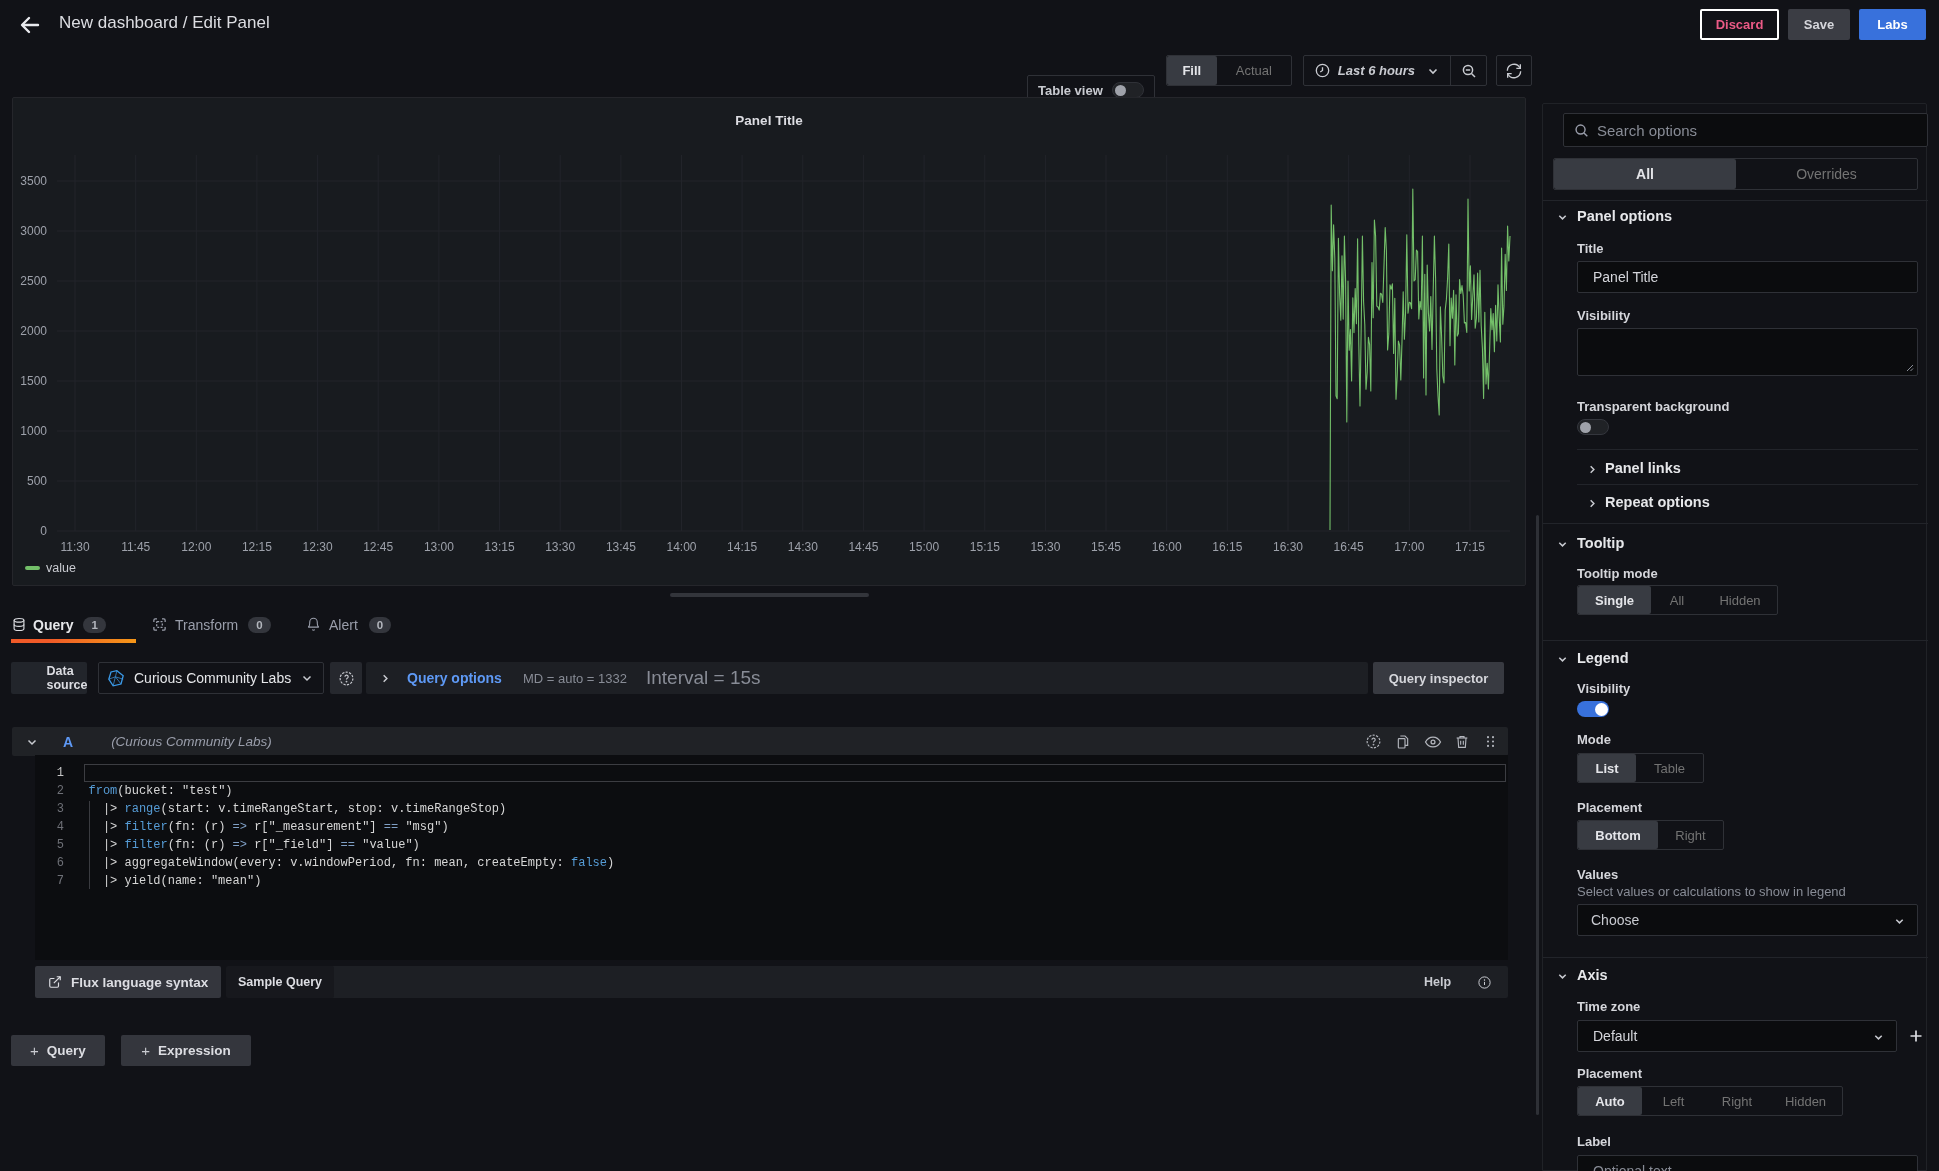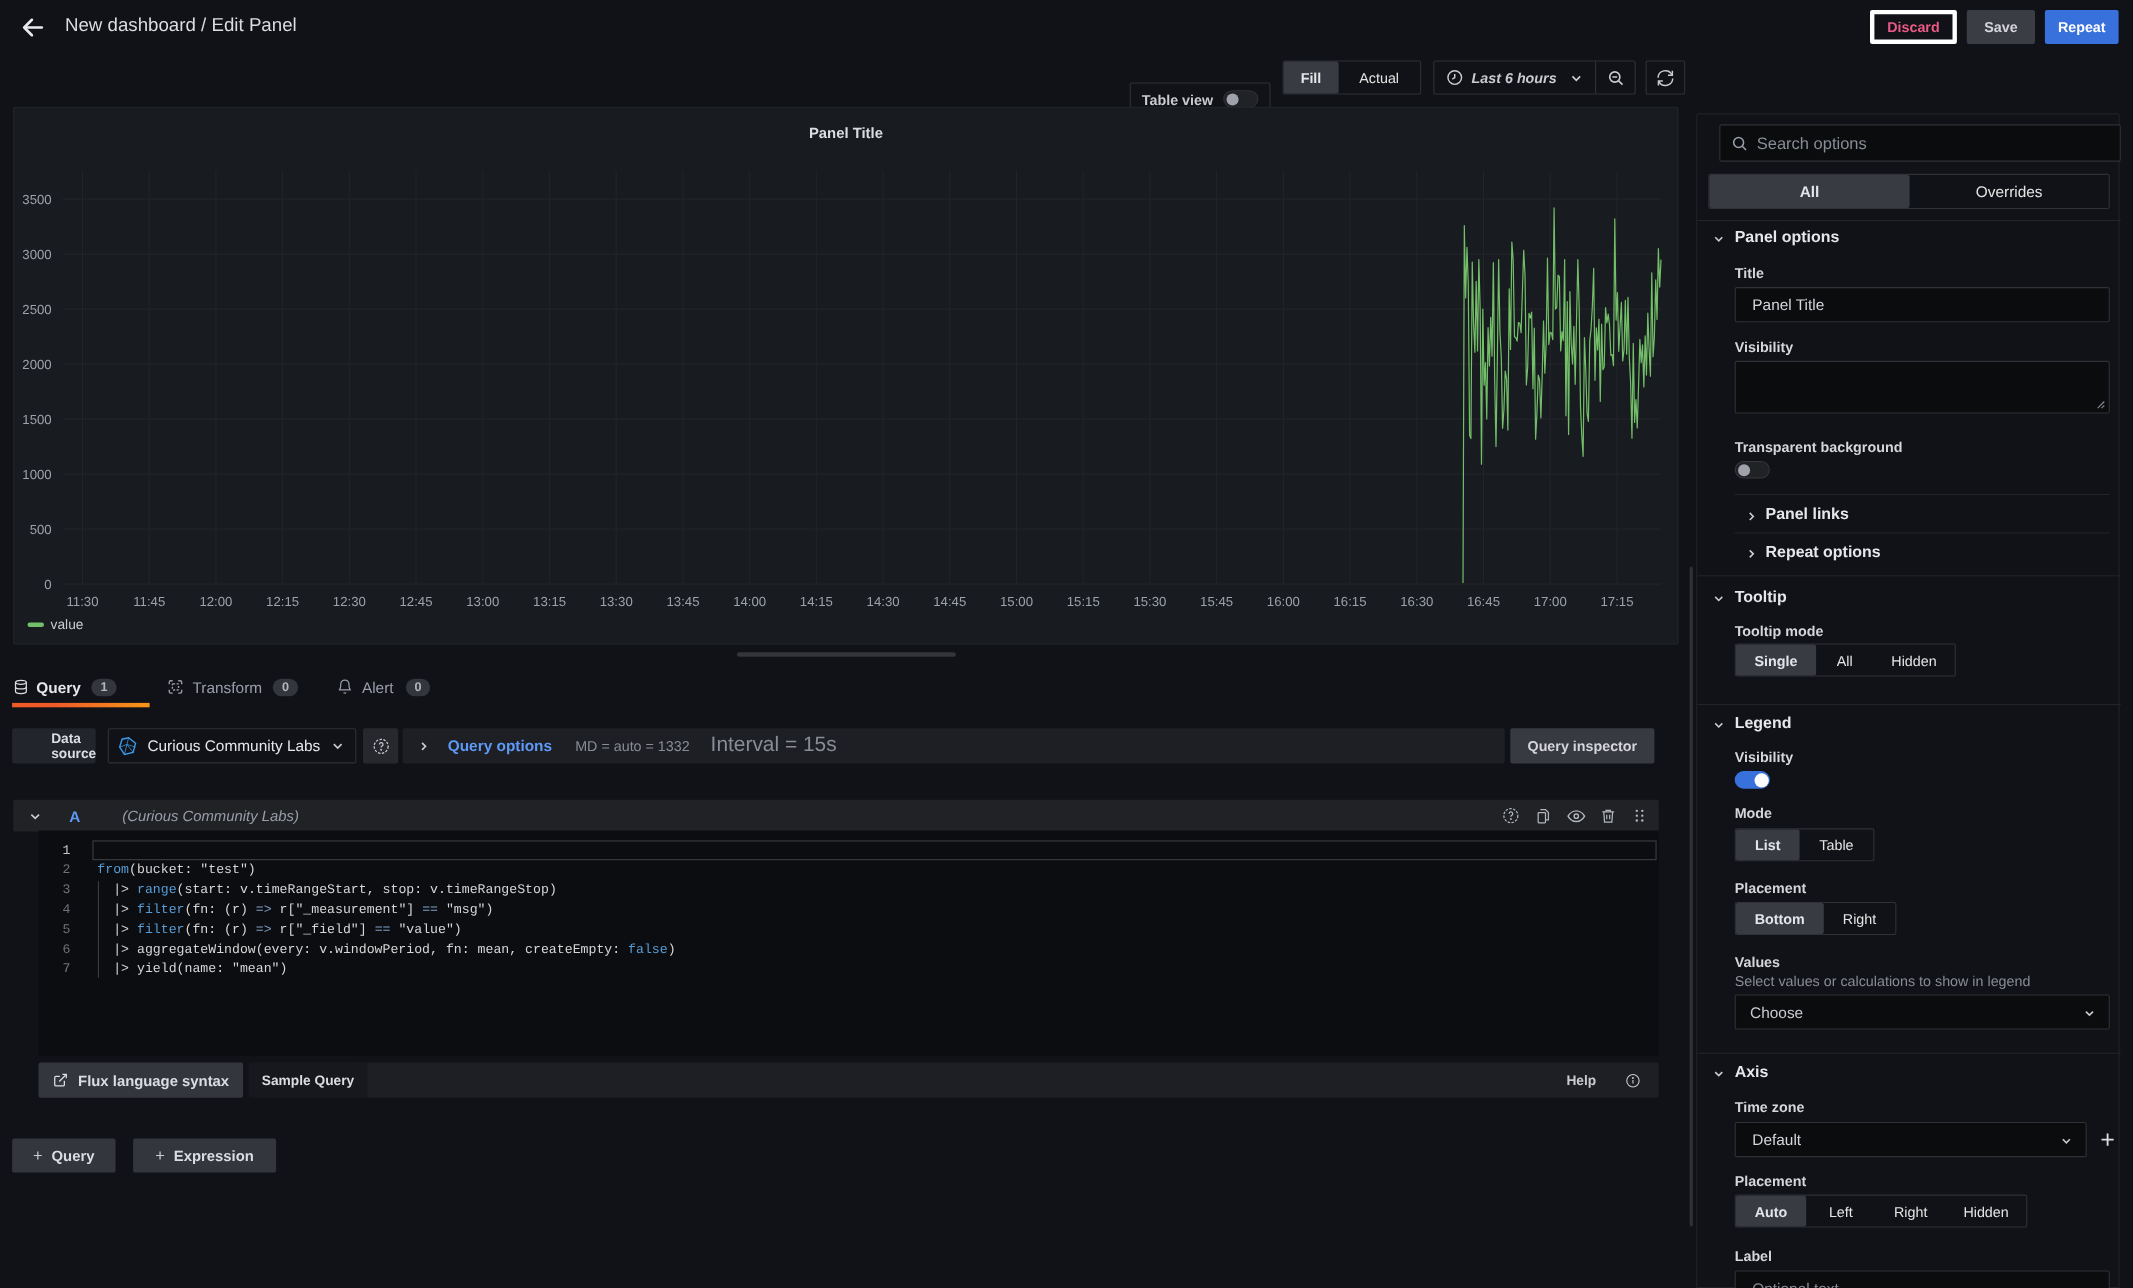--- a/index.html
+++ b/index.html
@@ -27,7 +27,7 @@
       <path d="M11 5l-7 7 7 7"></path>
   </svg>
   <div class="abs" style="left:59px;top:13px;font-size:17px;color:#dcdde2;">New dashboard / Edit Panel</div>
-  <div class="abs btn" style="left:1700px;top:9px;width:79px;height:31px;border:4px solid #ffffff;color:#eb5a86;background:transparent;">Discard</div>
+  <div class="abs btn" style="left:1700px;top:9px;width:79px;height:31px;border:2px solid #ffffff;color:#eb5a86;background:transparent;">Discard</div>
   <div class="abs btn" style="left:1788px;top:9px;width:62px;height:31px;background:#3b3d44;">Save</div>
   <div class="abs btn" style="left:1859px;top:9px;width:67px;height:31px;background:#3871dc;color:#ffffff;">Repeat</div>
 </div>

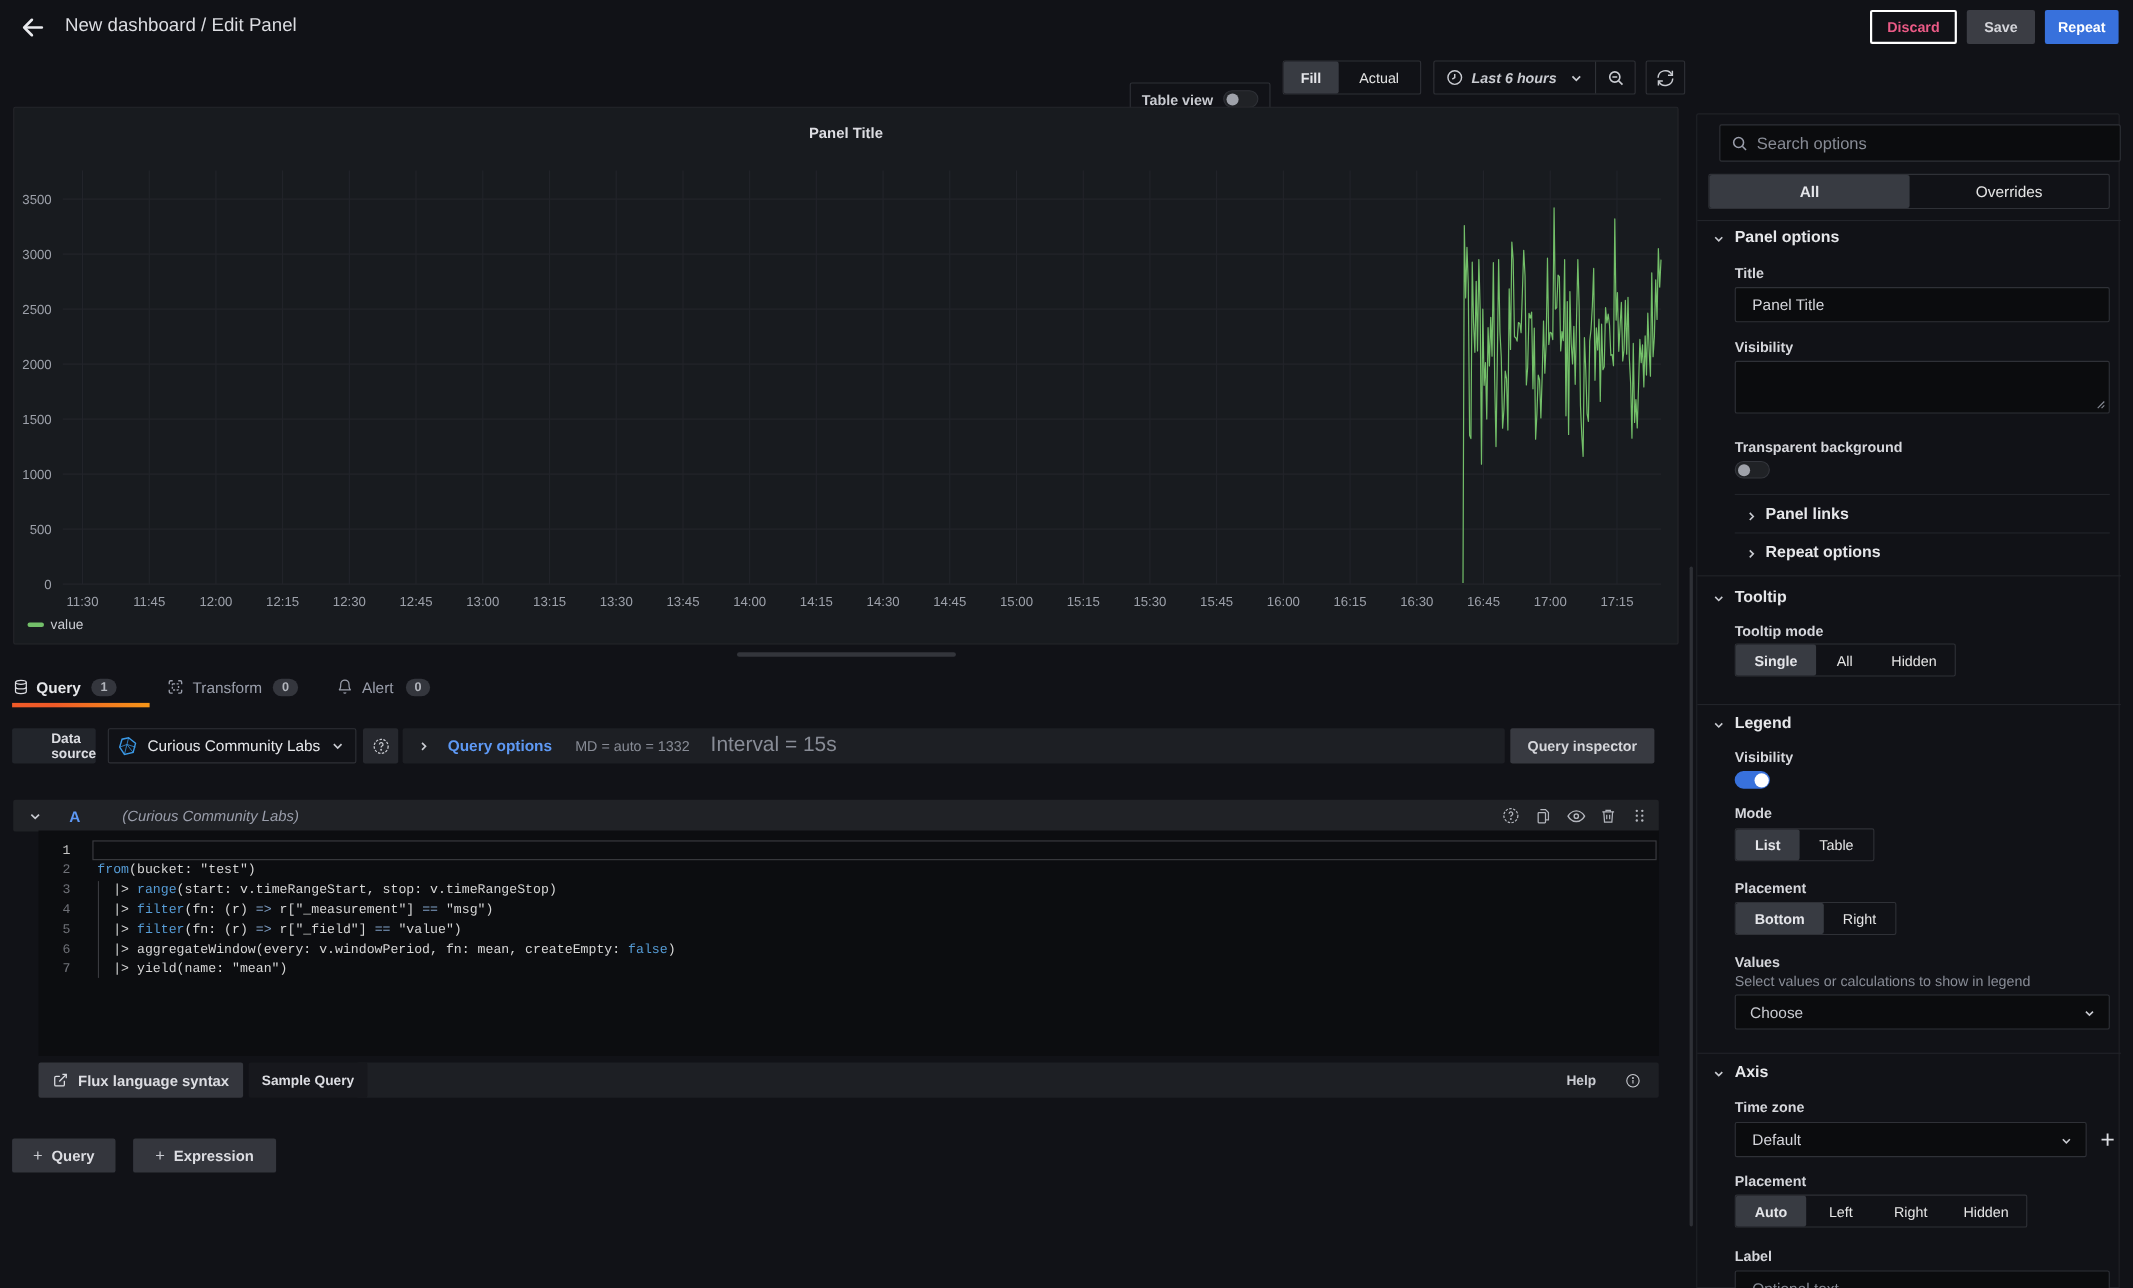--- a/index.html
+++ b/index.html
@@ -29,7 +29,7 @@
   <div class="abs" style="left:59px;top:13px;font-size:17px;color:#dcdde2;">New dashboard / Edit Panel</div>
   <div class="abs btn" style="left:1700px;top:9px;width:79px;height:31px;border:2px solid #ffffff;color:#eb5a86;background:transparent;">Discard</div>
   <div class="abs btn" style="left:1788px;top:9px;width:62px;height:31px;background:#3b3d44;">Save</div>
-  <div class="abs btn" style="left:1859px;top:9px;width:67px;height:31px;background:#3871dc;color:#ffffff;">Repeat</div>
+  <div class="abs btn" style="left:1859px;top:9px;width:67px;height:31px;background:#3871dc;color:#ffffff;">Labs</div>
 </div>
 
 <div class="abs" style="left:1027px;top:55px;height:31px;">

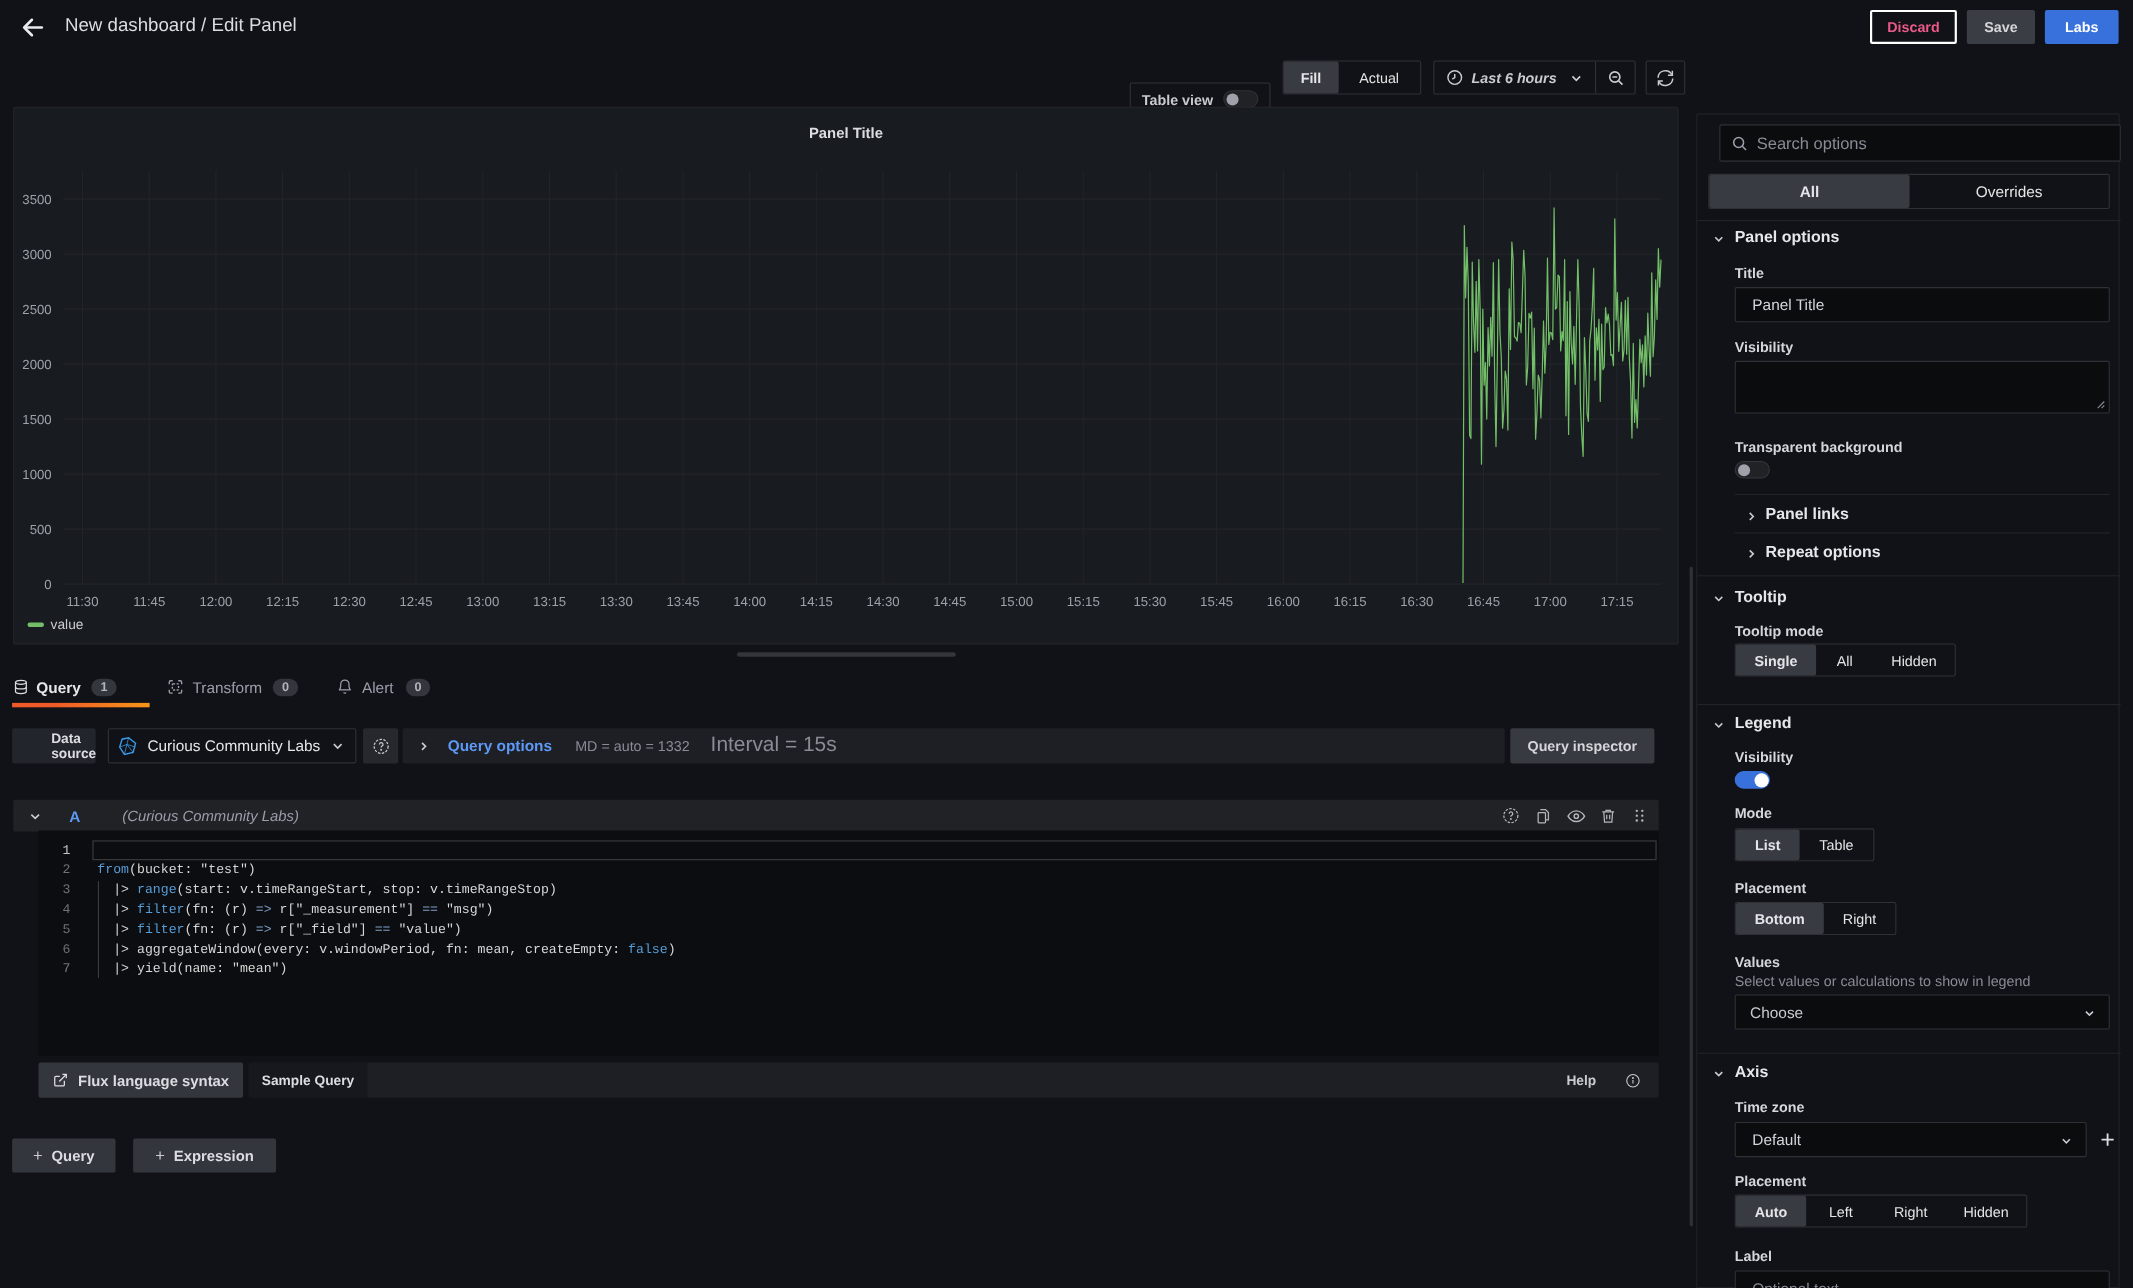--- a/index.html
+++ b/index.html
@@ -10,7 +10,7 @@
 .btn { display:flex; align-items:center; justify-content:center; border-radius:2px;
   font-size:13px; font-weight:bold; color:#d5d6db; }
 .seg-box { display:flex; align-items:stretch; border:1px solid #2f3137; border-radius:2px; background:#111217; }
-.seg { display:flex; align-items:center; justify-content:center; font-size:13px; color:#e5e5e5; }
+.seg { display:flex; align-items:center; justify-content:center; font-size:13px; color:#737373; }
 .seg.on { background:#383b42; color:#e4e5e9; font-weight:bold; border-radius:2px; }
 .lbl { font-size:13px; font-weight:bold; color:#d5d6db; }
 .input { background:#0b0c0e; border:1px solid #2f3137; border-radius:2px; font-size:14px; color:#d5d6db;

